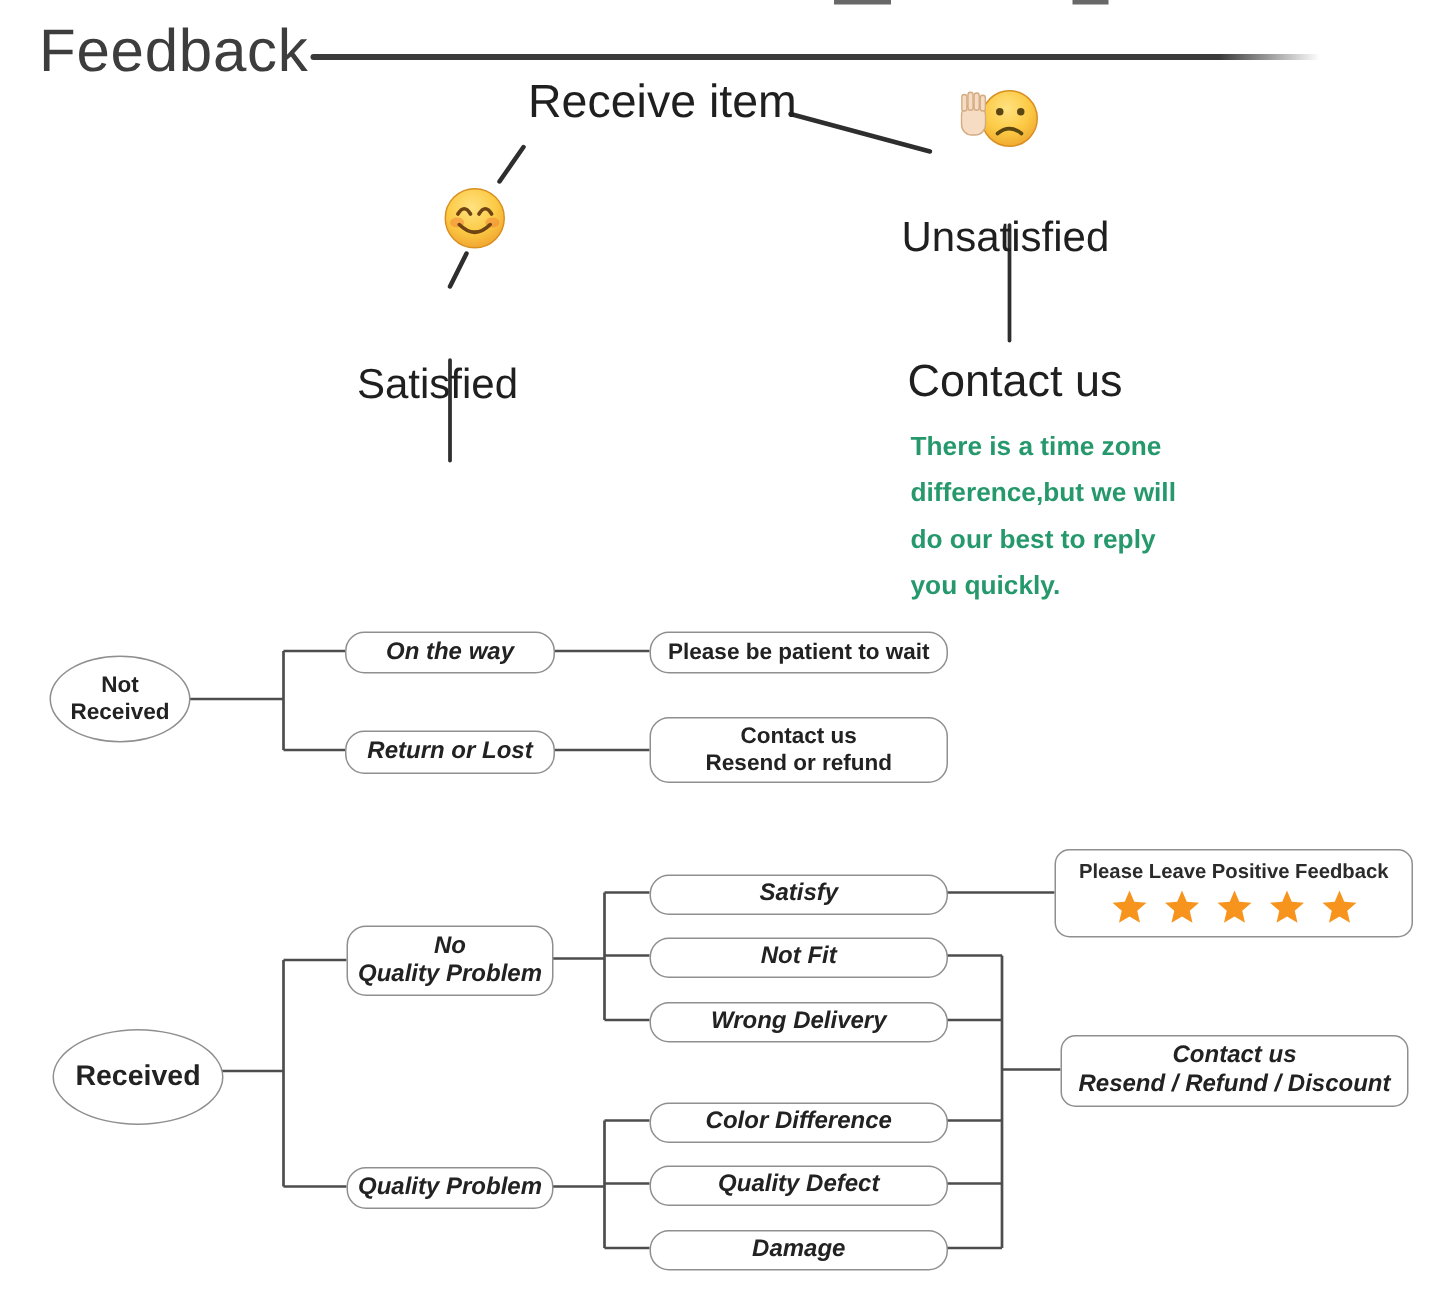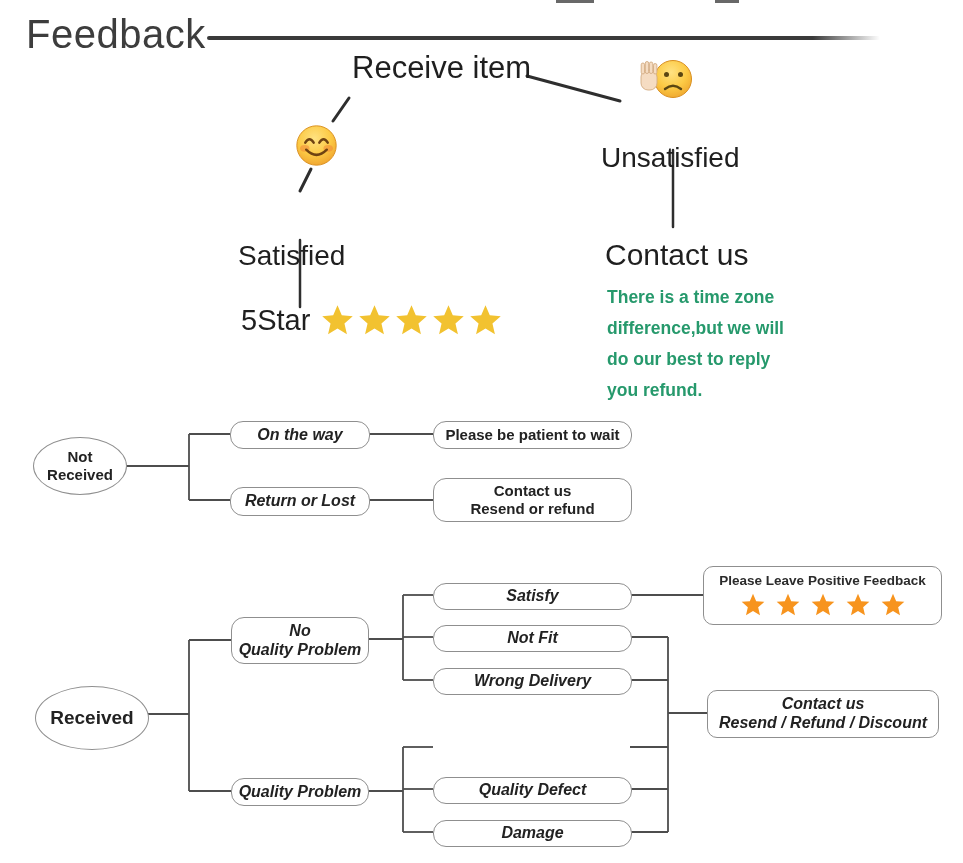--- a/index.html
+++ b/index.html
@@ -115,26 +115,6 @@
 
   <div class="abs t-med" style="left:238px;top:200px;text-align:right;">Satisfied</div>
 
-  <div class="abs fivestar-row" style="left:241px;top:303px;">
-    <span class="fivestar-label">5Star</span>
-    <span class="stars stars-lg">
-        <svg class="star" viewBox="0 0 24 24">
-          <polygon fill="currentColor" points="12,1.5 14.94,8.45 22.46,9.1 16.76,14.05 18.47,21.4 12,17.5 5.53,21.4 7.24,14.05 1.54,9.1 9.06,8.45"></polygon>
-        </svg>
-        <svg class="star" viewBox="0 0 24 24">
-          <polygon fill="currentColor" points="12,1.5 14.94,8.45 22.46,9.1 16.76,14.05 18.47,21.4 12,17.5 5.53,21.4 7.24,14.05 1.54,9.1 9.06,8.45"></polygon>
-        </svg>
-        <svg class="star" viewBox="0 0 24 24">
-          <polygon fill="currentColor" points="12,1.5 14.94,8.45 22.46,9.1 16.76,14.05 18.47,21.4 12,17.5 5.53,21.4 7.24,14.05 1.54,9.1 9.06,8.45"></polygon>
-        </svg>
-        <svg class="star" viewBox="0 0 24 24">
-          <polygon fill="currentColor" points="12,1.5 14.94,8.45 22.46,9.1 16.76,14.05 18.47,21.4 12,17.5 5.53,21.4 7.24,14.05 1.54,9.1 9.06,8.45"></polygon>
-        </svg>
-        <svg class="star" viewBox="0 0 24 24">
-          <polygon fill="currentColor" points="12,1.5 14.94,8.45 22.46,9.1 16.76,14.05 18.47,21.4 12,17.5 5.53,21.4 7.24,14.05 1.54,9.1 9.06,8.45"></polygon>
-        </svg>
-      </span>
-  </div>
 
   <span class="abs" style="left:637px;top:58px;">
     <svg width="58" height="44" viewBox="0 0 58 44">

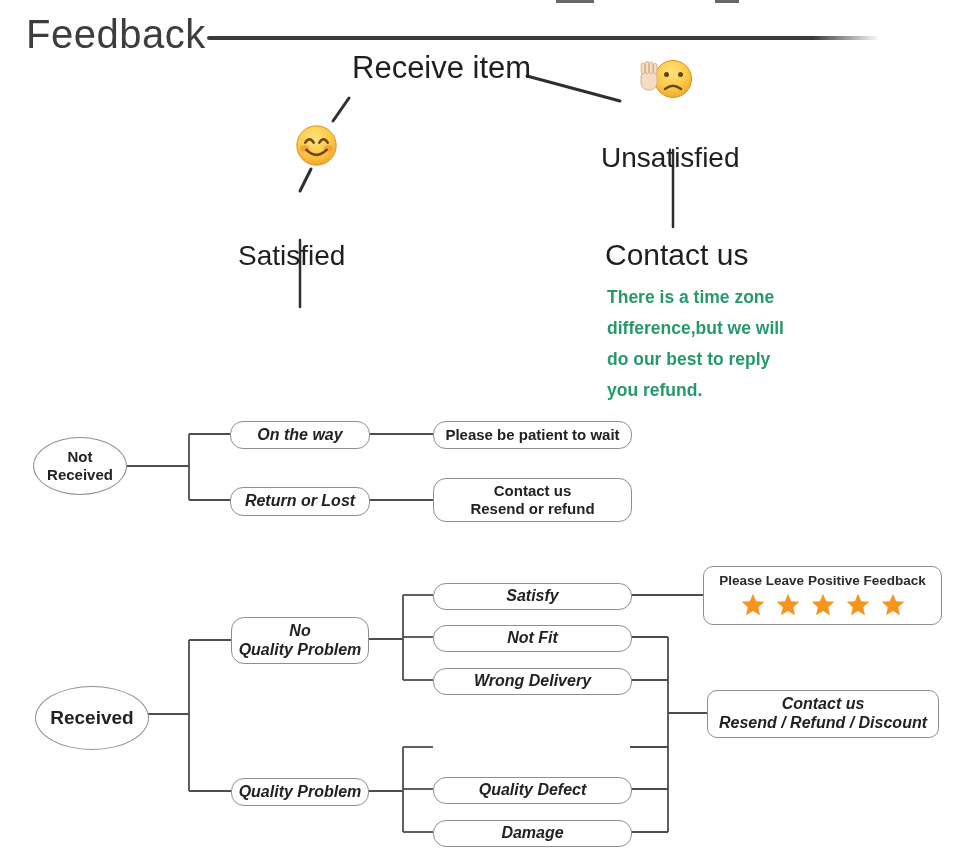--- a/index.html
+++ b/index.html
@@ -146,7 +146,7 @@
     <div>There is a time zone</div>
     <div>difference,but we will</div>
     <div>do our best to reply</div>
-    <div>you refund.</div>
+    <div>you quickly.</div>
   </div>
 
   <div class="ellipse fs15" style="left:33px;top:437px;width:92px;height:56px;">

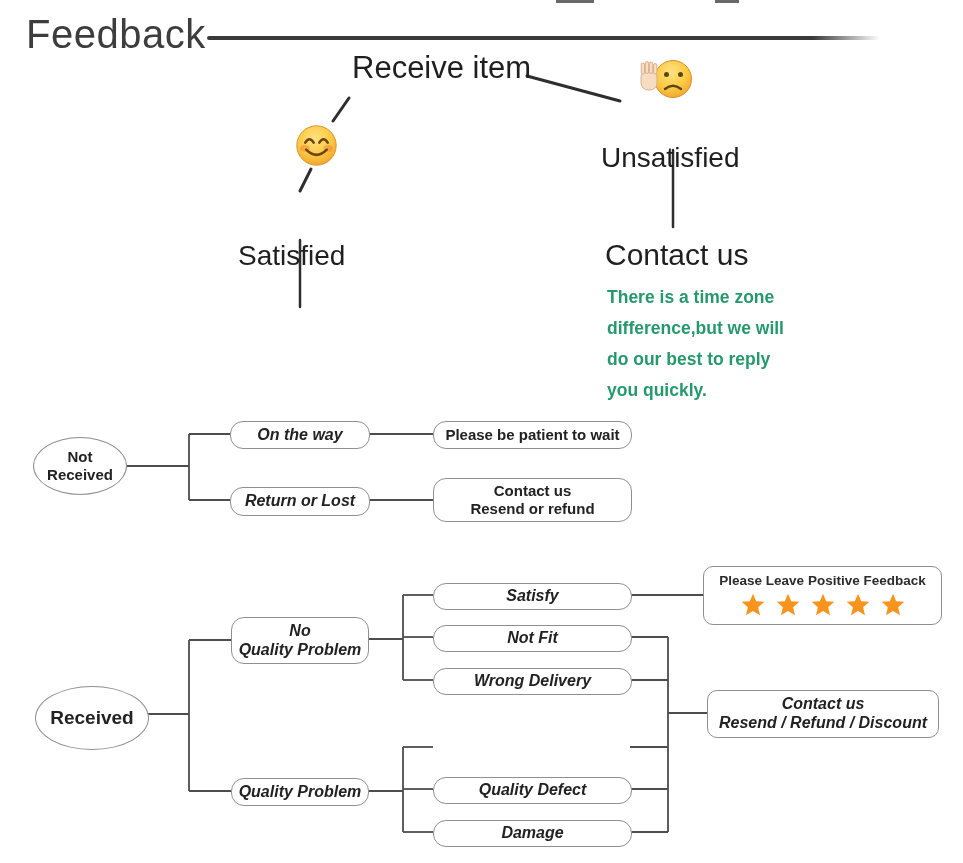--- a/index.html
+++ b/index.html
@@ -172,6 +172,7 @@
   <div class="flowbox fs16" style="left:433px;top:583px;width:197px;height:25px;">Satisfy</div>
   <div class="flowbox fs16" style="left:433px;top:625px;width:197px;height:25px;">Not Fit</div>
   <div class="flowbox fs16" style="left:433px;top:668px;width:197px;height:25px;">Wrong Delivery</div>
+  <div class="flowbox fs16" style="left:433px;top:735px;width:197px;height:25px;">Color Difference</div>
   <div class="flowbox fs16" style="left:433px;top:777px;width:197px;height:25px;">Quality Defect</div>
   <div class="flowbox fs16" style="left:433px;top:820px;width:197px;height:25px;">Damage</div>
 

